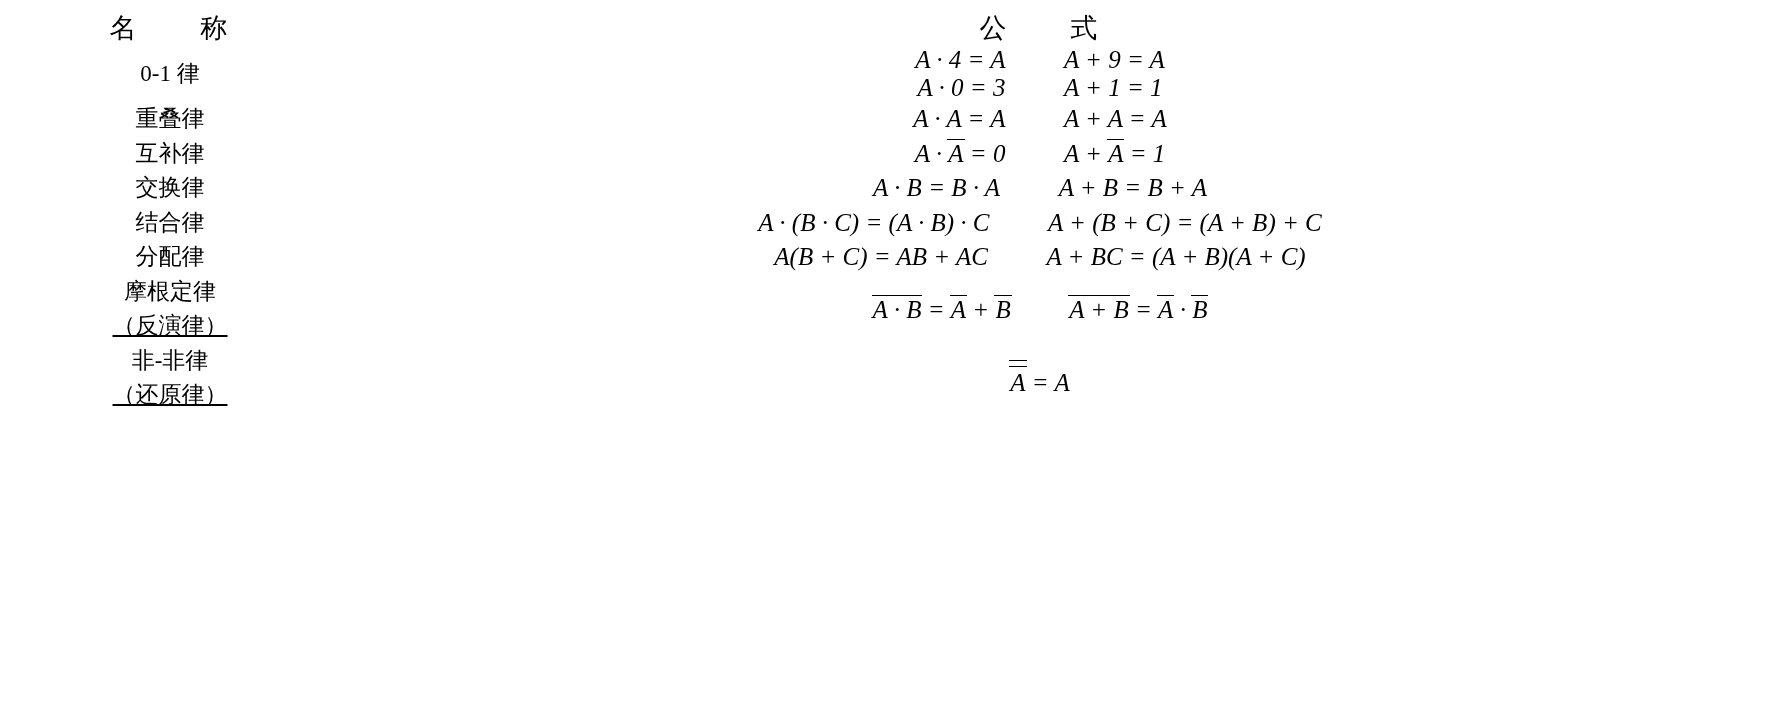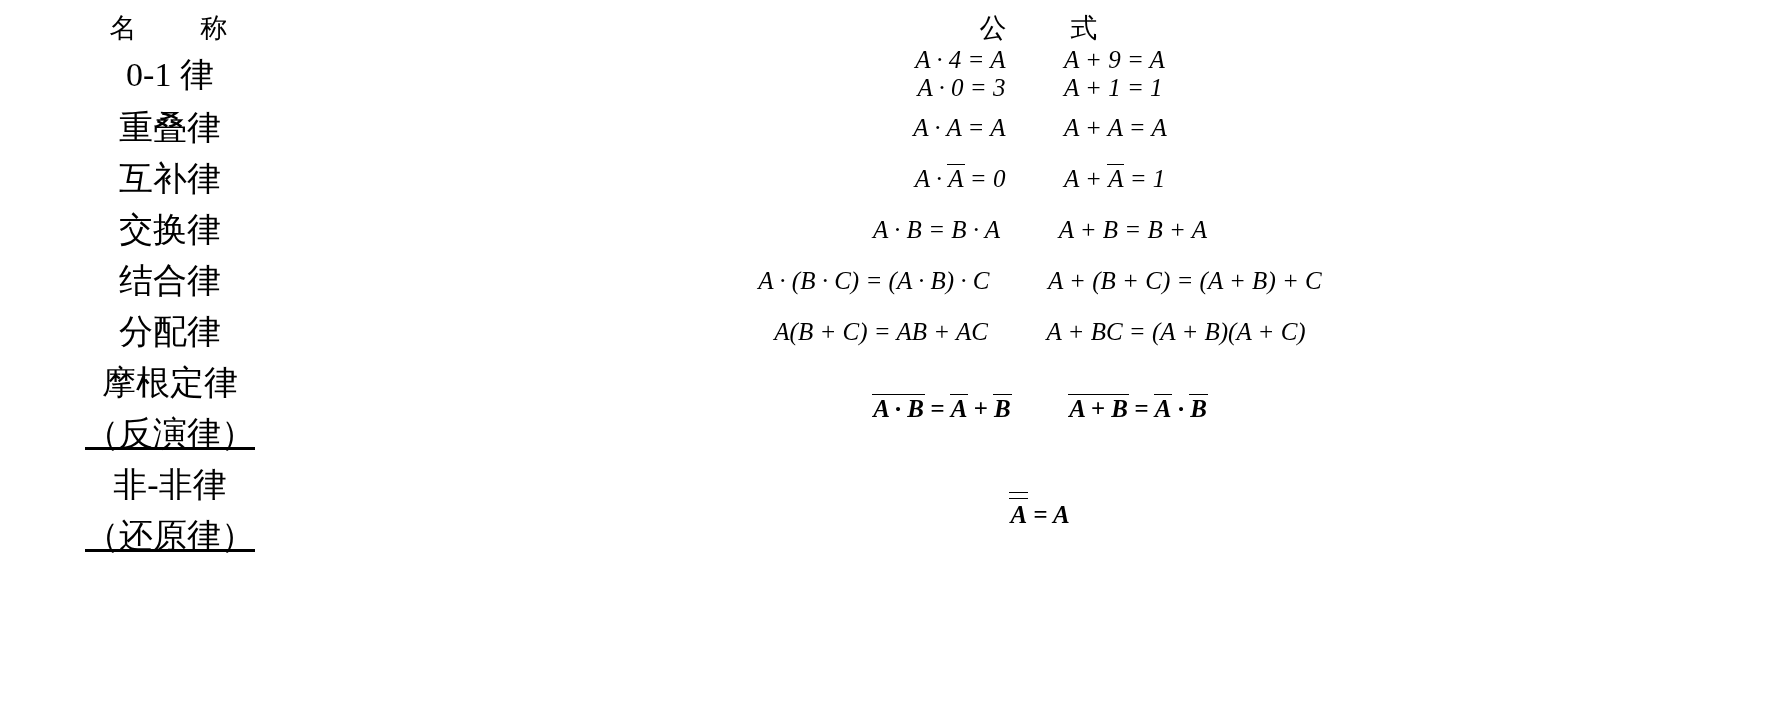--- a/index.html
+++ b/index.html
@@ -60,7 +60,7 @@
   }
 
   .name-txt {
-    font-size: 34px;
+    font-size: 23px;
     line-height: 1.5;
     padding: 12px 0;
     font-family: "Liberation Serif", "DejaVu Serif", serif;

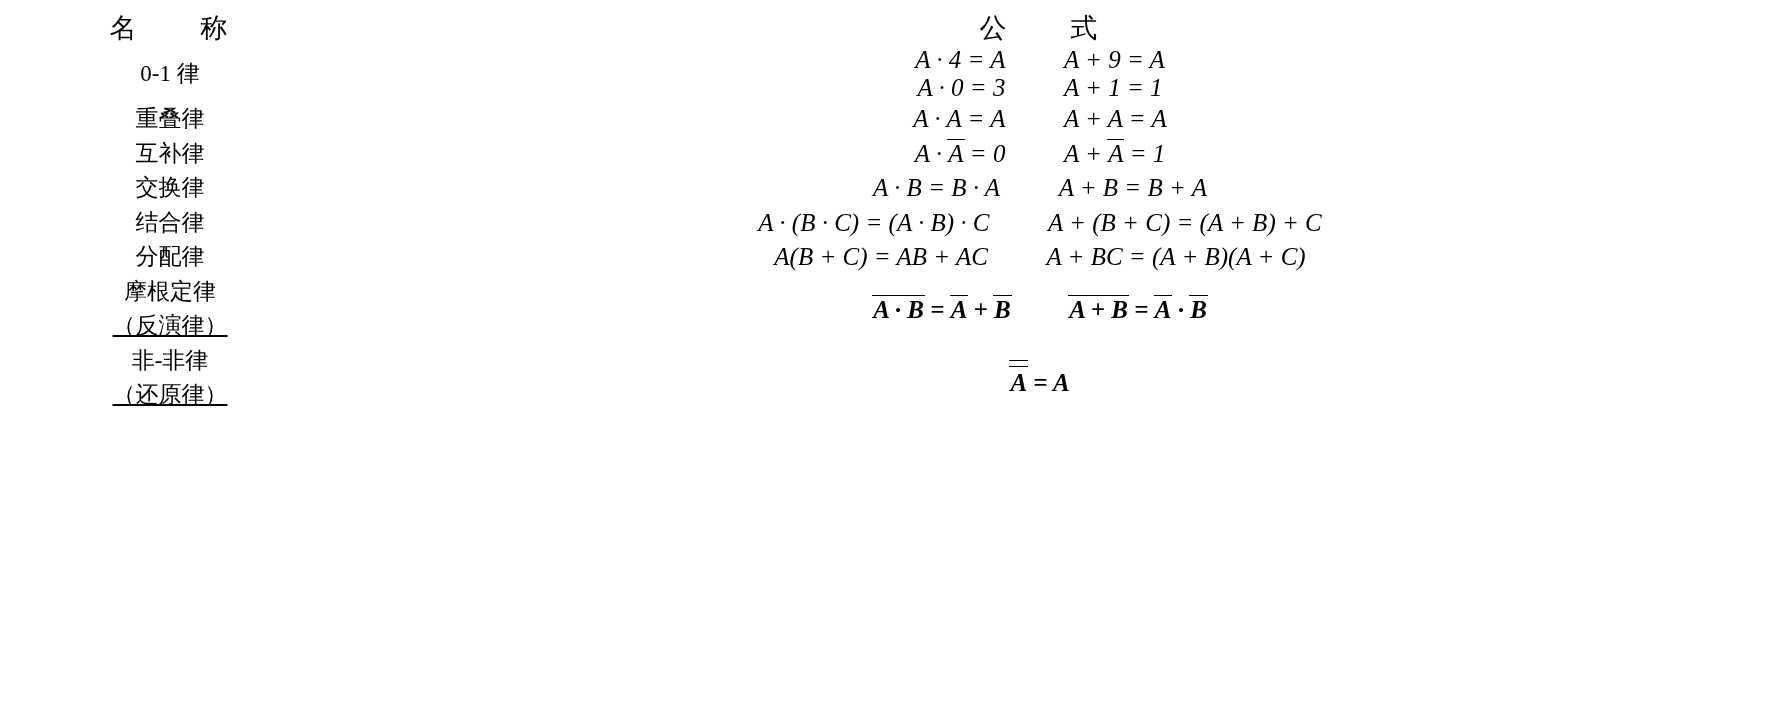--- a/index.html
+++ b/index.html
@@ -108,7 +108,7 @@
     top: 6px;
     border-top: 1.6px solid #000;
   }
-  .tall { padding: 26px 0; font-weight: bold; }
+  .tall { padding: 26px 0; }
 </style>
 </head>
 <body>

